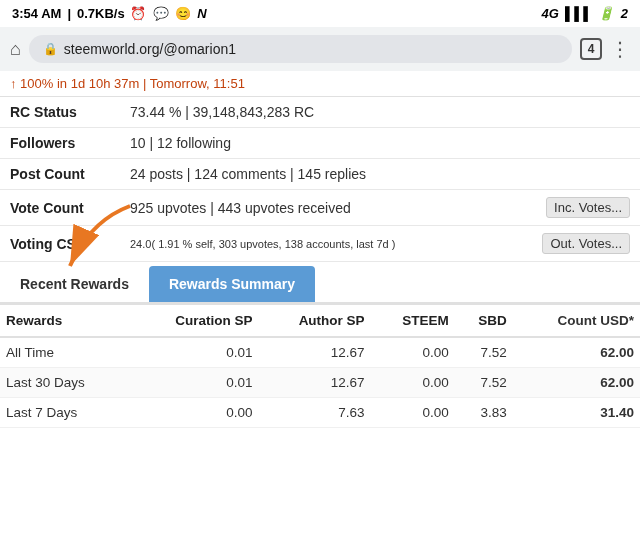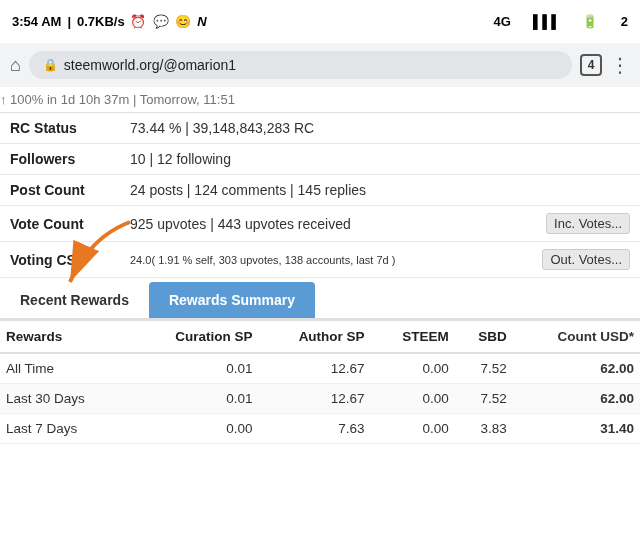--- a/index.html
+++ b/index.html
@@ -14,7 +14,7 @@
     
     .status-bar {
       background: #fff;
-      padding: 14px 12px;
+      padding: 6px 12px;
       display: flex;
       align-items: center;
       justify-content: space-between;

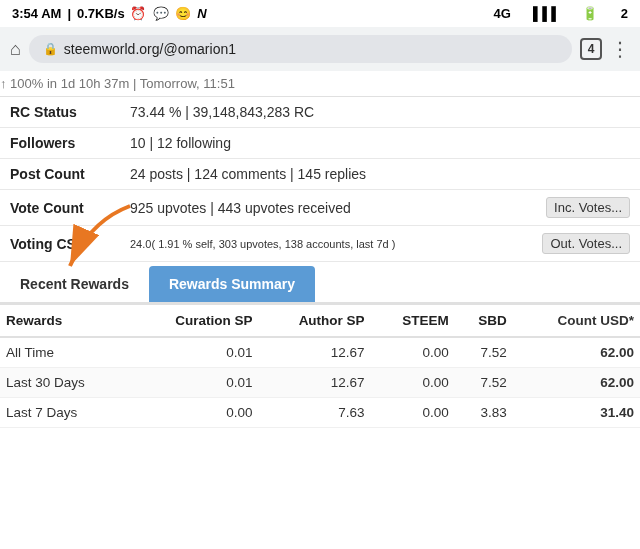--- a/index.html
+++ b/index.html
@@ -22,7 +22,7 @@
       font-weight: 600;
     }
     .status-left { display: flex; align-items: center; gap: 6px; }
-    .status-right { display: flex; align-items: center; gap: 22px; }
+    .status-right { display: flex; align-items: center; gap: 6px; font-style: italic; }
 
     
     .browser-chrome {

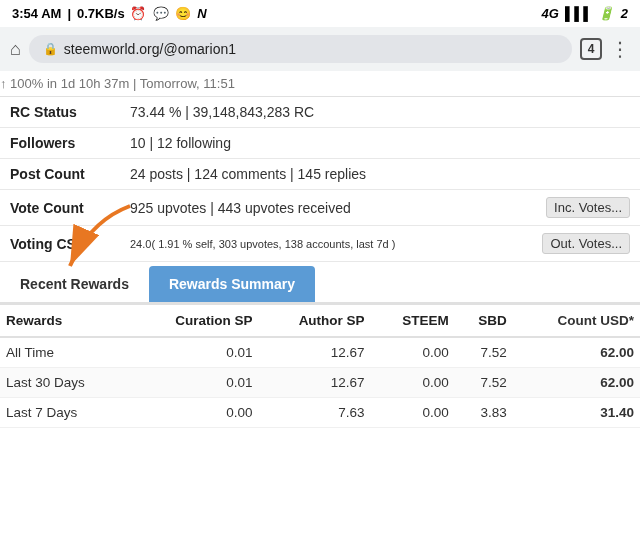--- a/index.html
+++ b/index.html
@@ -72,9 +72,9 @@
     
     .partial-row {
       border-bottom: 1px solid #e0e0e0;
-      padding: 5px 0;
+      padding: 5px 10px;
       font-size: 13px;
-      color: #737373;
+      color: #c2410c;
       overflow: hidden;
       white-space: nowrap;
       text-overflow: ellipsis;

